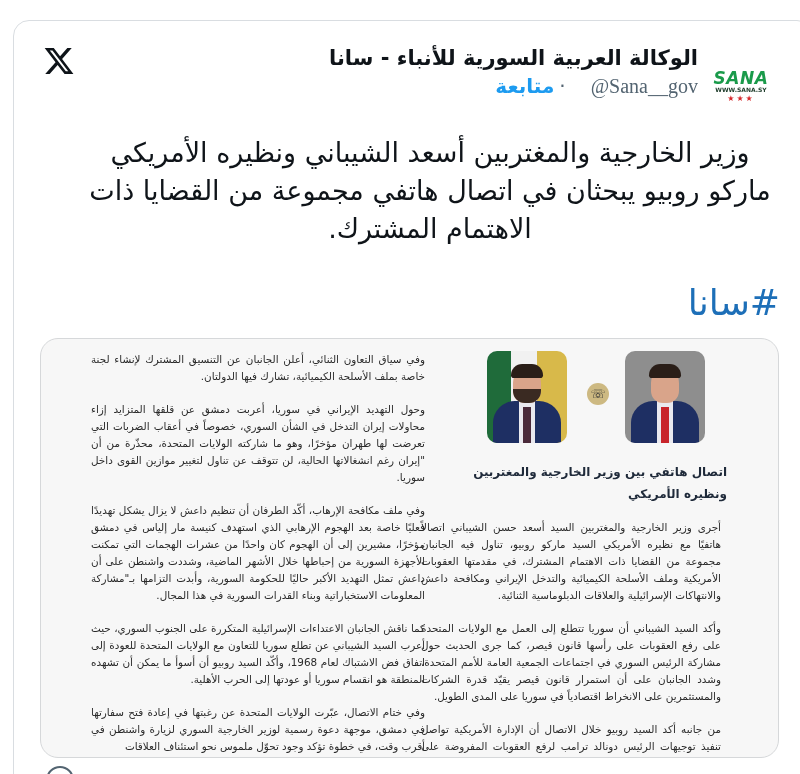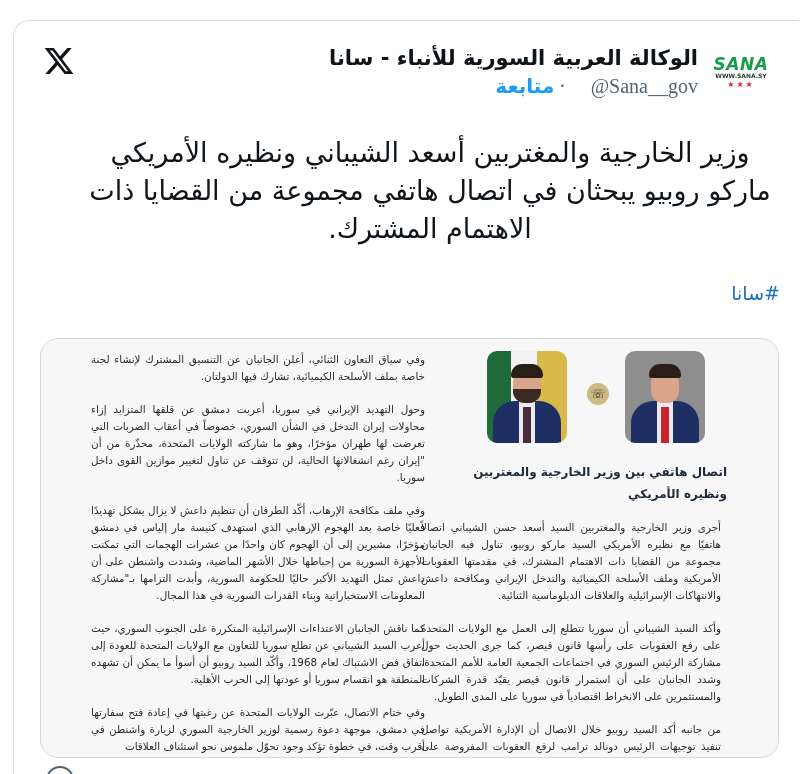--- a/index.html
+++ b/index.html
@@ -16,7 +16,7 @@
     }
     .x-logo { position: absolute; left: 42px; top: 45px; width: 34px; height: 32px; }
     .header { position: absolute; right: 30px; top: 44px; direction: rtl; display: flex; align-items: flex-start; gap: 14px; }
-    .sana-logo { width: 58px; height: 40px; display: flex; flex-direction: column; align-items: center; margin-top: 12px; }
+    .sana-logo { width: 58px; height: 40px; display: flex; flex-direction: column; align-items: center; margin-top: 26px; }
     .sana-logo .word { font-family: "DejaVu Sans", sans-serif; font-weight: bold; font-style: italic; color: #1a9a4a; font-size: 17px; letter-spacing: 0.5px; line-height: 16px; }
     .sana-logo .url { font-size: 6px; font-weight: bold; color: #1d3b2a; line-height: 8px; }
     .sana-logo .stars { color: #d6282c; font-size: 8px; letter-spacing: 2px; line-height: 9px; }

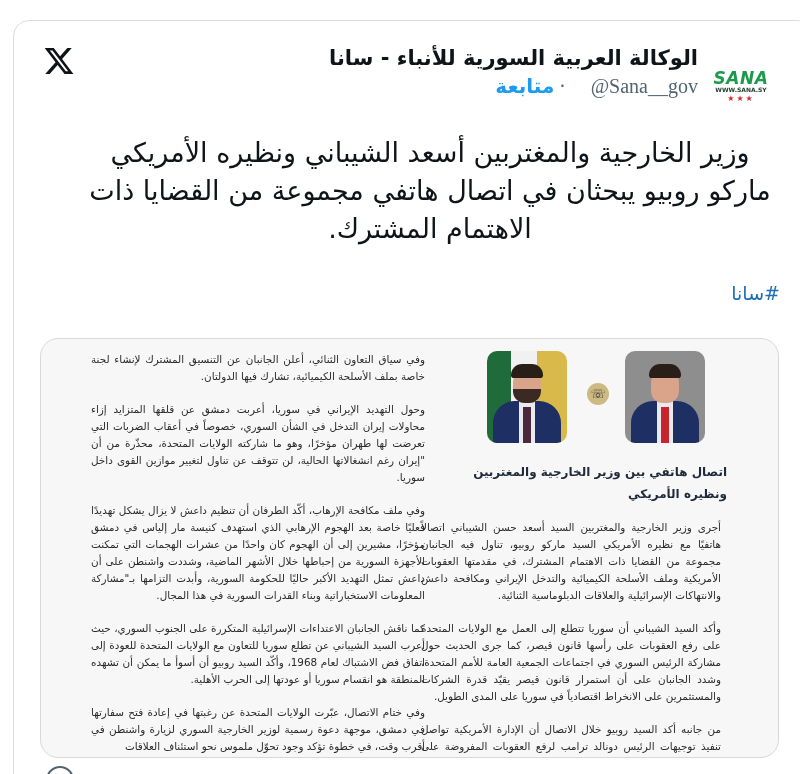--- a/index.html
+++ b/index.html
@@ -31,7 +31,7 @@
       direction: rtl; text-align: center;
       font-size: 27px; line-height: 38px; color: #0f1419;
     }
-    .hashtag { position: absolute; right: 20px; top: 282px; direction: rtl; font-size: 19px; color: #1d6fb8; }
+    .hashtag { position: absolute; right: 20px; top: 282px; direction: rtl; font-size: 36px; color: #1d6fb8; }
     .media {
       position: absolute; left: 40px; top: 338px; width: 739px; height: 420px;
       border: 1px solid #d6d8da; border-radius: 18px;

